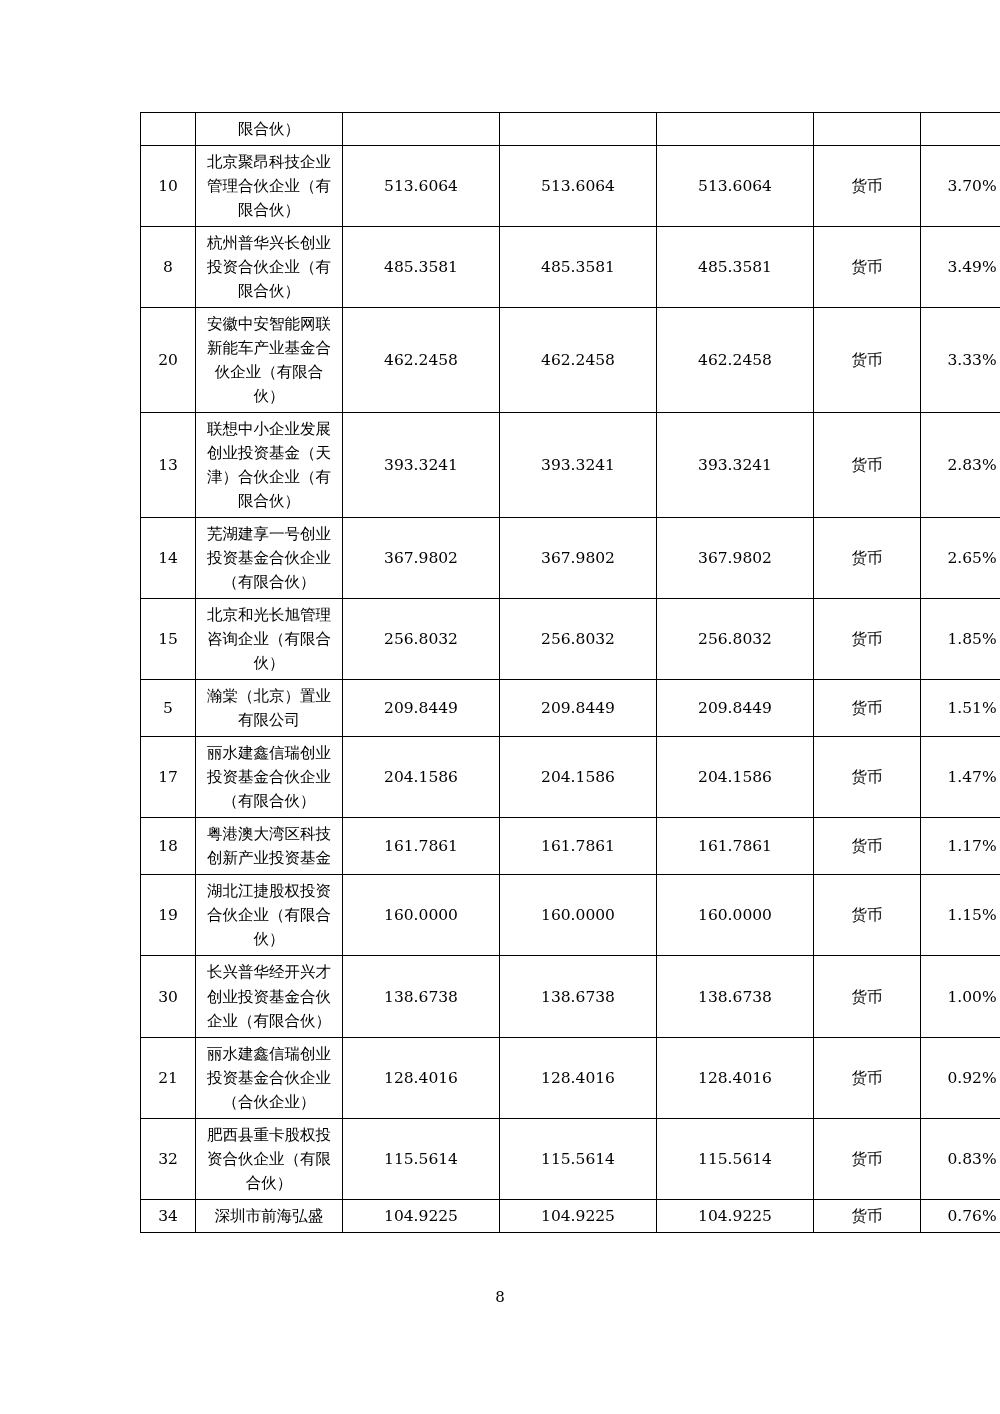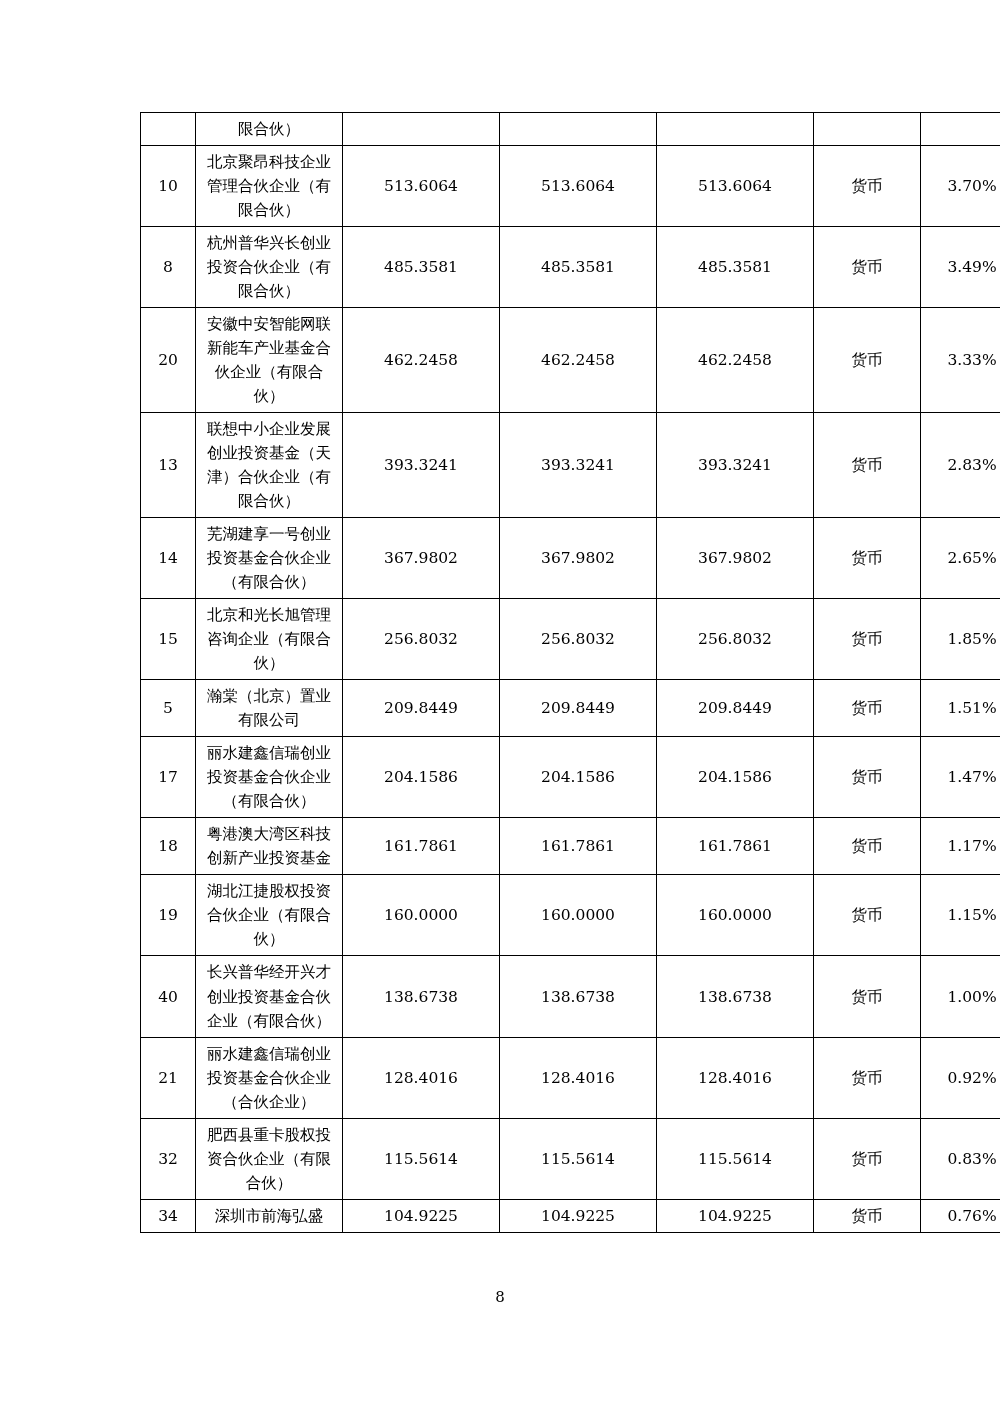--- a/index.html
+++ b/index.html
@@ -174,7 +174,7 @@
       </tr>
 
       <tr>
-        <td class="c-idx">40</td>
+        <td class="c-idx">30</td>
         <td class="c-name">长兴普华经开兴才创业投资基金合伙企业（有限合伙）</td>
         <td class="c-num">138.6738</td>
         <td class="c-num">138.6738</td>

